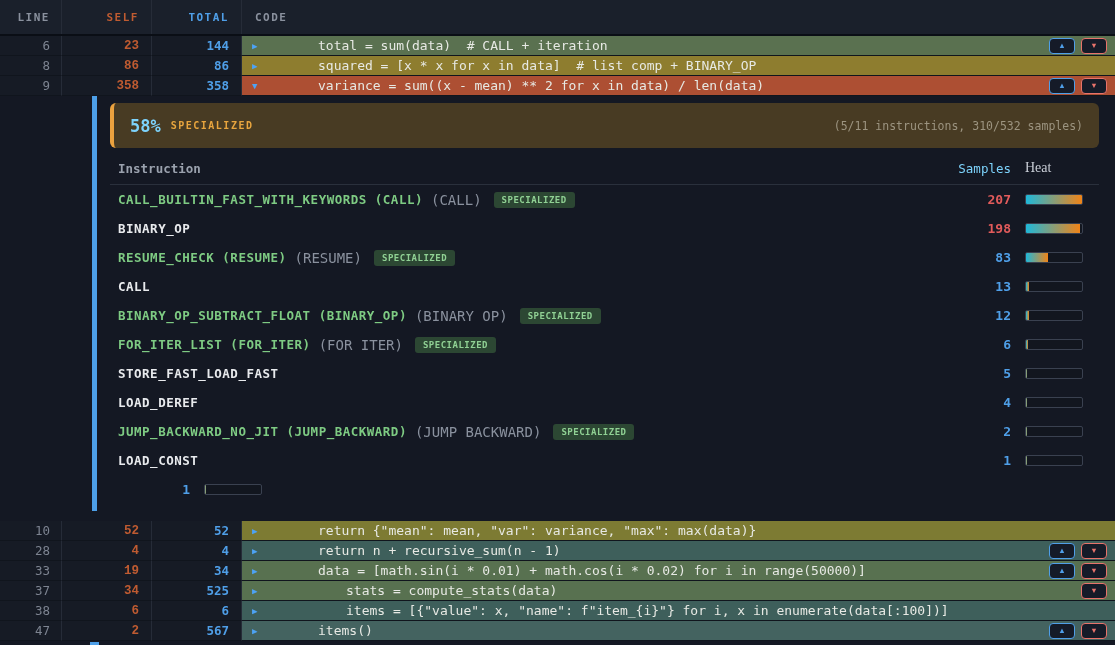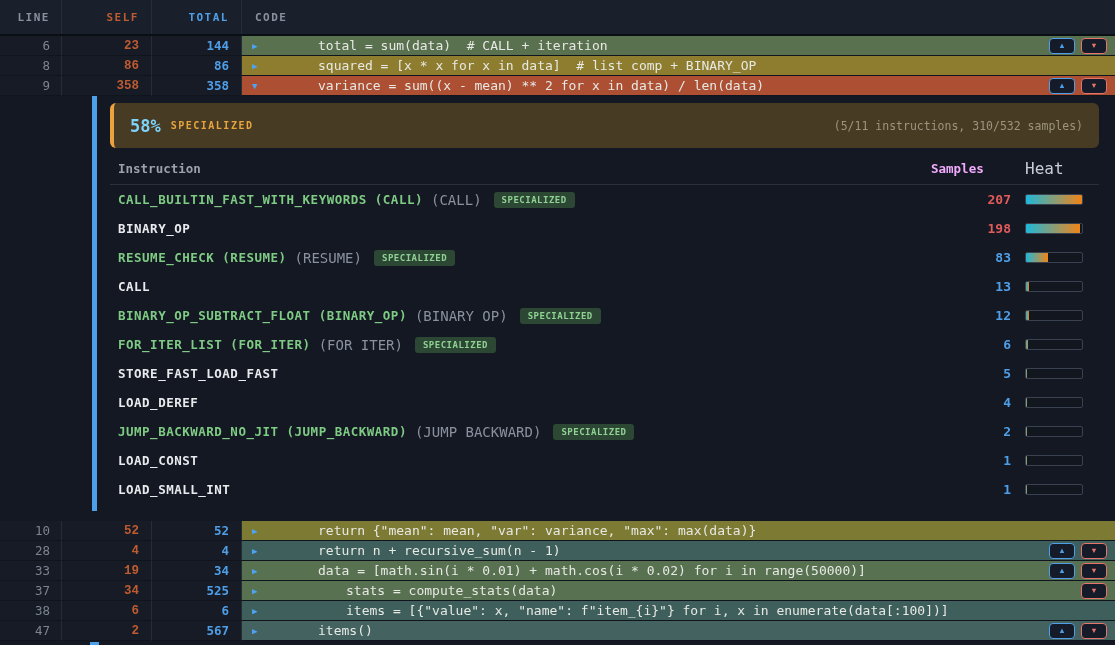--- a/index.html
+++ b/index.html
@@ -52,7 +52,7 @@
   .itable-head { display:flex; align-items:center; height:25px; margin-top:12px;
                  border-bottom:1px solid #2a303c; padding-bottom:8px; }
   .ith-name { flex:1; font-size:12.5px; font-weight:bold; color:#9aa1ad; padding-left:8px; }
-  .ith-samples { width:80px; font-size:12.5px; font-weight:bold; color:#f0abfc; }
+  .ith-samples { width:80px; text-align:right; font-size:12.5px; font-weight:normal; color:#7dd3fc; }
   .ith-heat { width:88px; padding-left:14px; font-size:16px; color:#c9ced6; }
 
   .irow { display:flex; align-items:center; height:29px; }

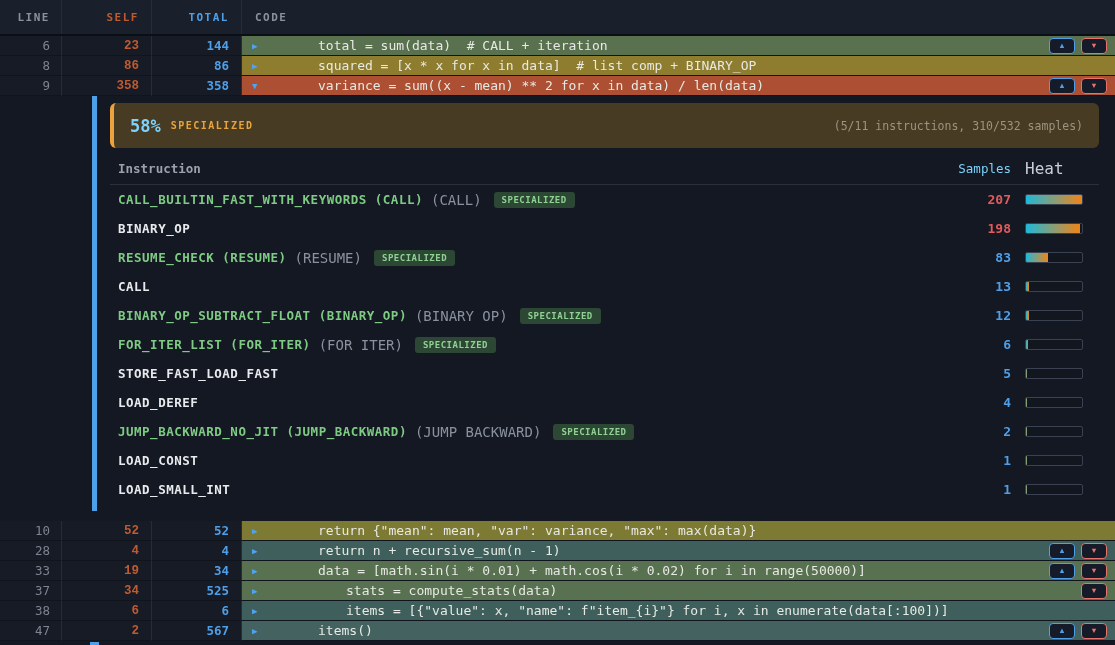--- a/index.html
+++ b/index.html
@@ -53,7 +53,7 @@
                  border-bottom:1px solid #2a303c; padding-bottom:8px; }
   .ith-name { flex:1; font-size:12.5px; font-weight:bold; color:#9aa1ad; padding-left:8px; }
   .ith-samples { width:80px; text-align:right; font-size:12.5px; font-weight:normal; color:#7dd3fc; }
-  .ith-heat { width:88px; padding-left:14px; font-size:16px; color:#c9ced6; }
+  .ith-heat { width:88px; padding-left:14px; font-size:14px; color:#c9ced6;font-family:Liberation Serif, serif; }
 
   .irow { display:flex; align-items:center; height:29px; }
   .iname-cell { flex:1; display:flex; align-items:center; padding-left:8px; white-space:nowrap; overflow:hidden; }

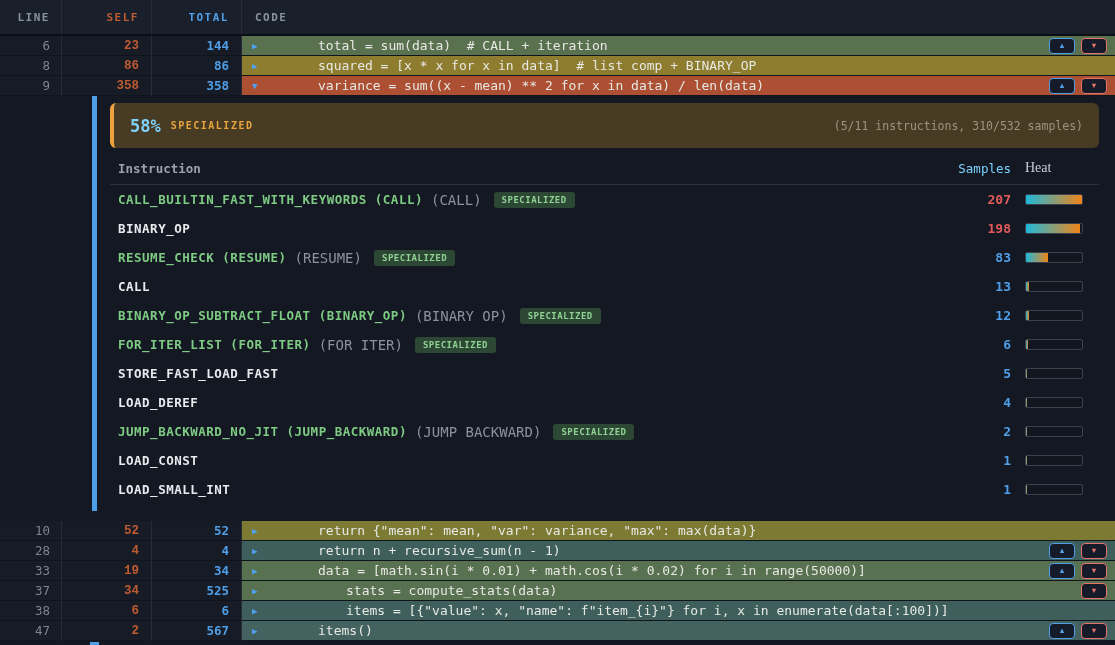--- a/index.html
+++ b/index.html
@@ -266,9 +266,6 @@
           </div>
         </div>
         <div class="irow">
-          <div class="iname-cell">
-            <span class="iname n-white">LOAD_SMALL_INT</span>
-          </div>
           <span class="isamples s-blue">1</span>
           <div class="iheat">
             <div class="heat-track">

